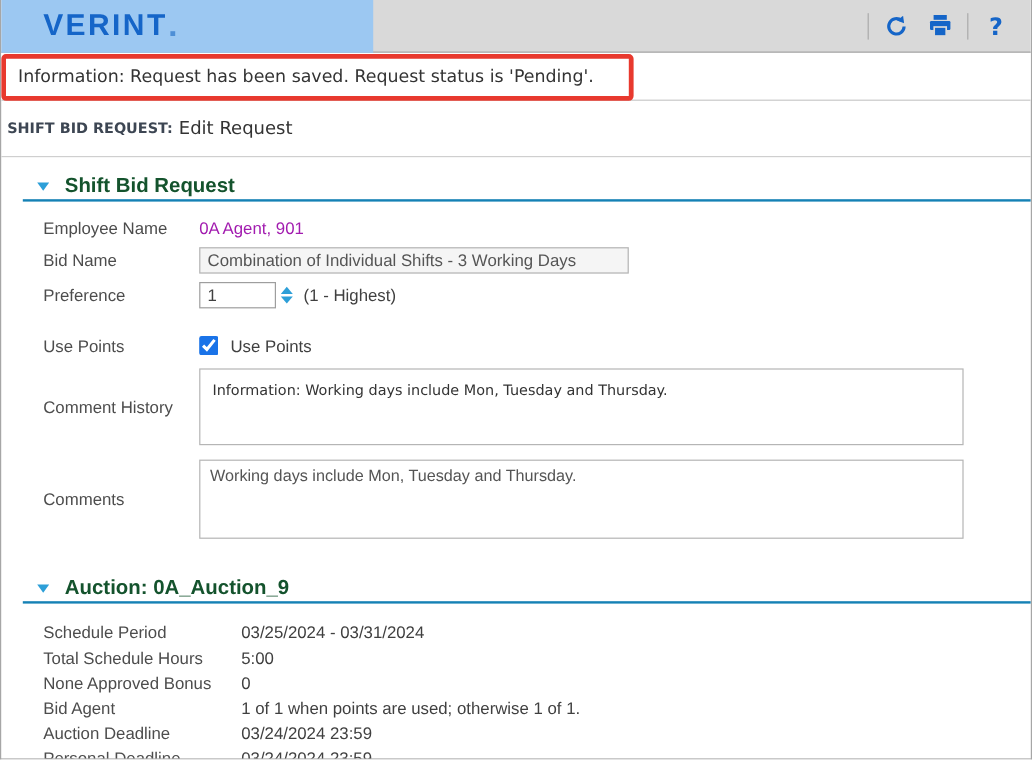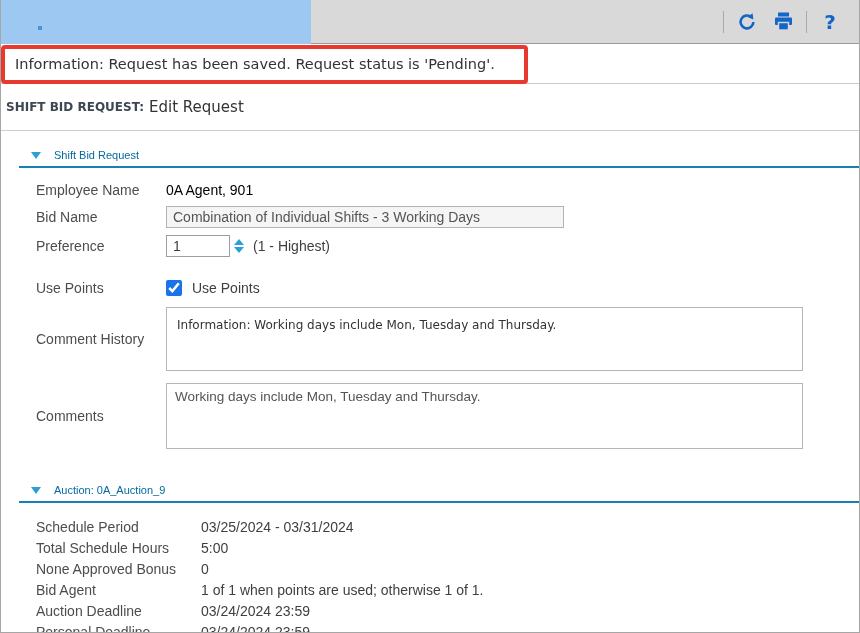--- a/index.html
+++ b/index.html
@@ -204,6 +204,7 @@
 
   <div class="header">
     <div class="logo-area">
+      <span class="logo-text">VERINT</span>
         <span class="logo-dot"></span>
     </div>
     <div class="header-actions">

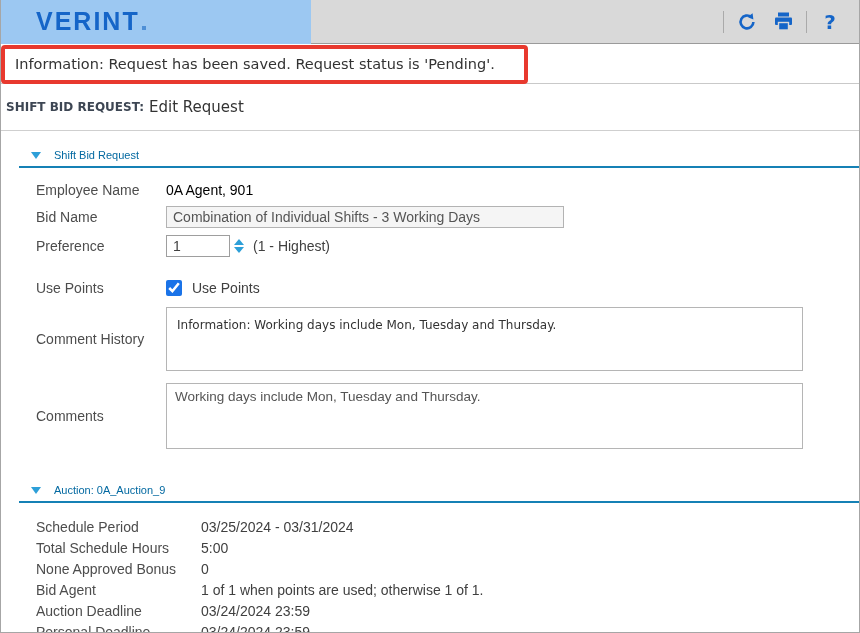--- a/index.html
+++ b/index.html
@@ -104,7 +104,7 @@
     display: inline-block;
   }
   .section-title {
-    font-size: 11px; font-weight: normal; color: #0369a1;
+    font-size: 17px; font-weight: bold; color: #14532d;
     margin-left: 13px;
   }
   .section-underline {

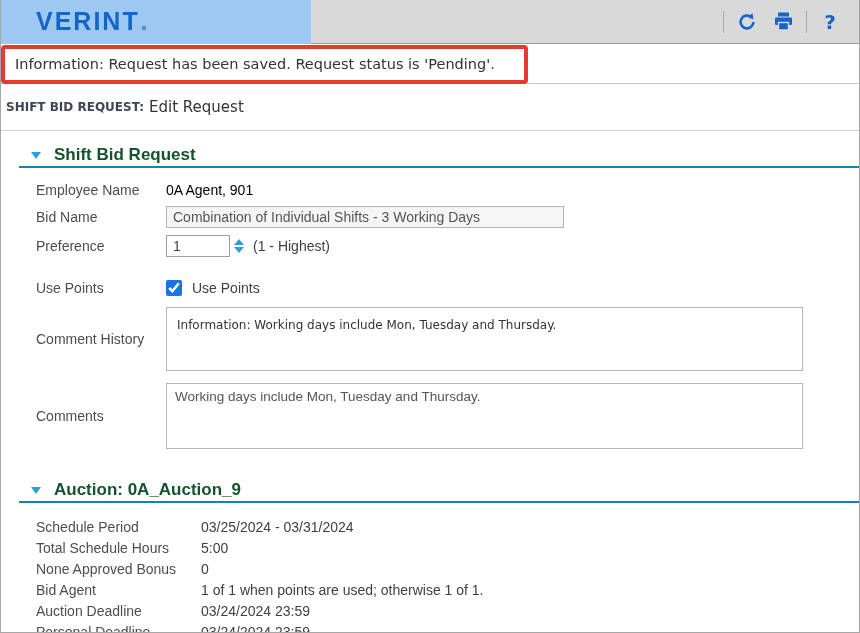--- a/index.html
+++ b/index.html
@@ -121,7 +121,7 @@
     width: 130px; min-width: 130px;
     font-size: 14px; color: #4d4d4d;
   }
-  .form-value { font-size: 14px; color: #000000; }
+  .form-value { font-size: 14px; color: #a21caf; }
 
   .row-employee { margin-top: 12px; height: 20px; }
   .row-bidname  { margin-top: 5px; height: 24px; }

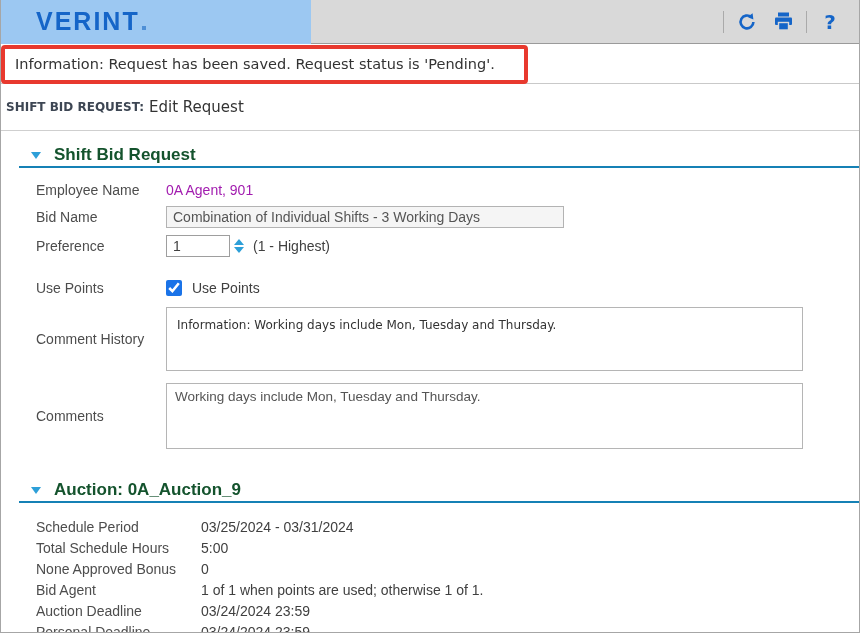--- a/index.html
+++ b/index.html
@@ -131,7 +131,7 @@
   .row-comments { margin-top: 12px; }
 
   .bidname-input {
-    width: 398px; height: 22px;
+    width: 358px; height: 22px;
     border: 1px solid #b3b3b3;
     background: #f5f5f5;
     font-family: "Liberation Sans", sans-serif;

